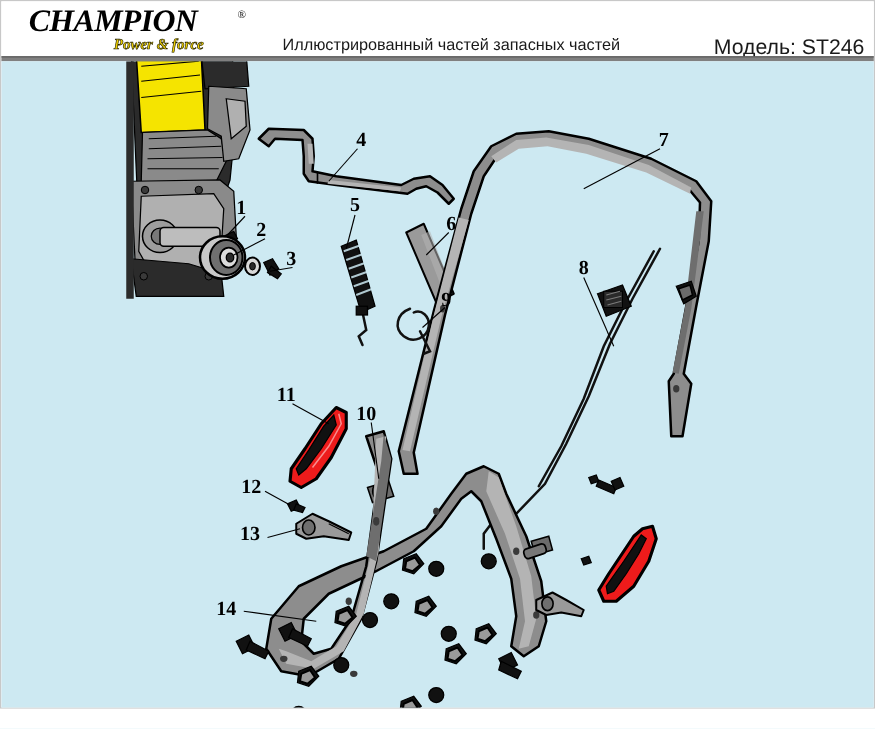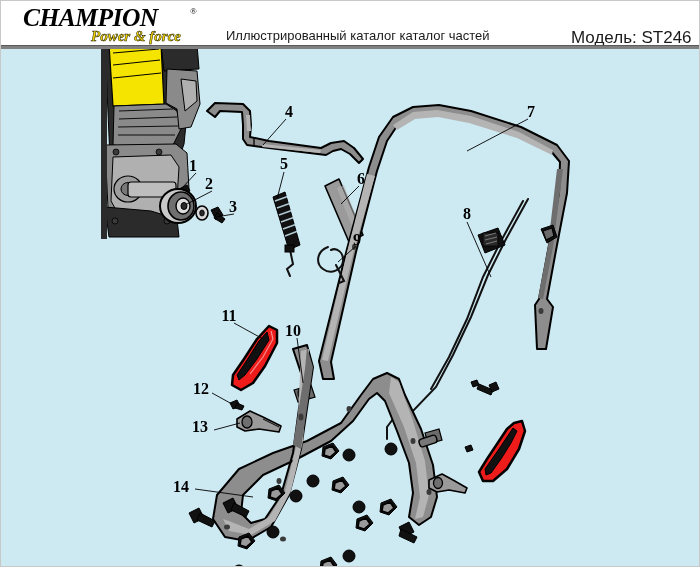--- a/index.html
+++ b/index.html
@@ -70,7 +70,7 @@
     font-family: "Liberation Serif", serif;
     font-style: italic;
     font-weight: bold;
-    font-size: 15px;
+    font-size: 12px;
     color: #f2d200;
     -webkit-text-stroke: 0.5px #1a1a00;
     white-space: nowrap;

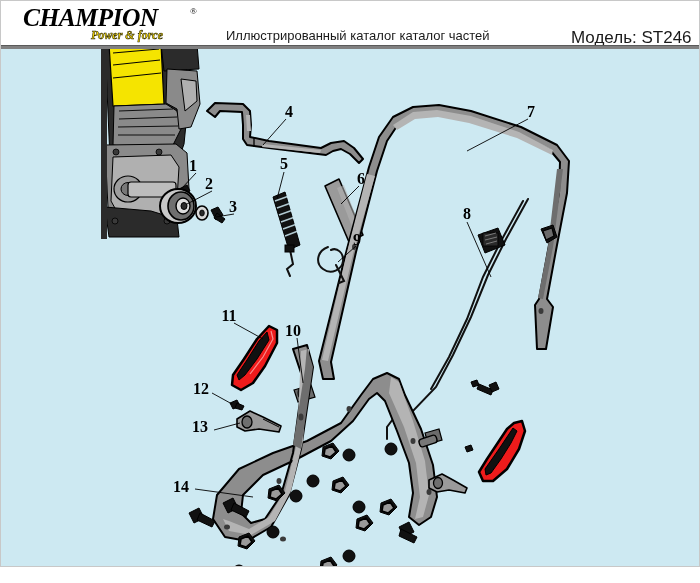--- a/index.html
+++ b/index.html
@@ -179,7 +179,7 @@
       <div id="logo-sub">Power &amp; force</div>
     </div>
 
-    <div id="catalog-title">Иллюстрированный каталог каталог частей</div>
+    <div id="catalog-title">Иллюстрированный частей запасных частей</div>
     <div id="model-label">Модель: ST246</div>
   </div>
   <div id="header-rule"></div>

